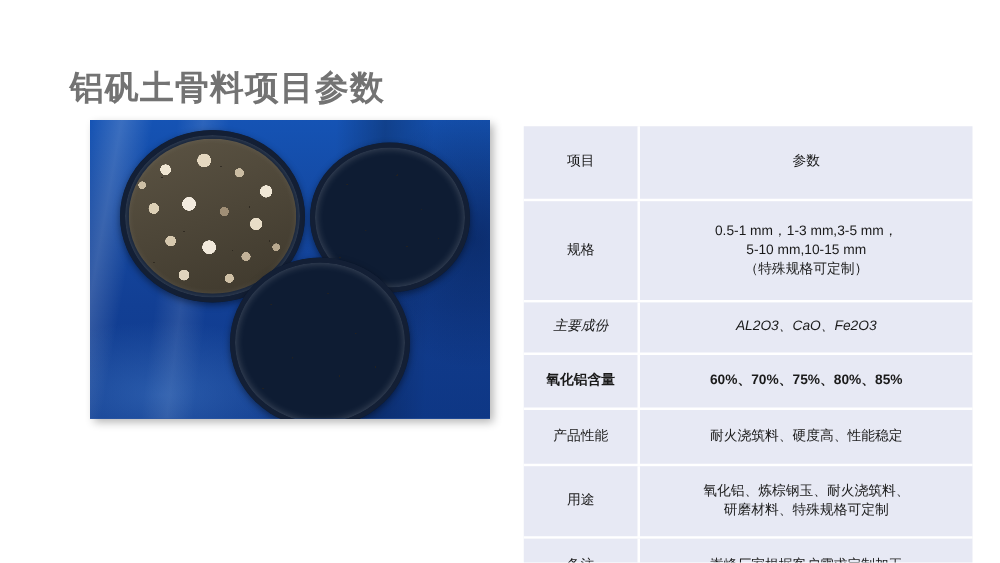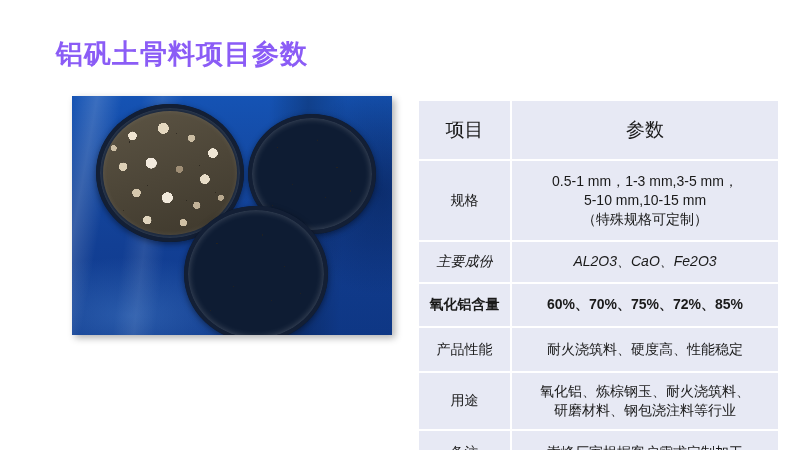--- a/index.html
+++ b/index.html
@@ -20,10 +20,10 @@
   .slide-title {
     position: absolute;
     left: 56px;
-    top: 38px;
+    top: 54px;
     font-size: 27px;
     font-weight: bold;
-    color: #8b5cf6;
+    color: #737373;
     letter-spacing: 1px;
     line-height: 1.2;
     white-space: nowrap;

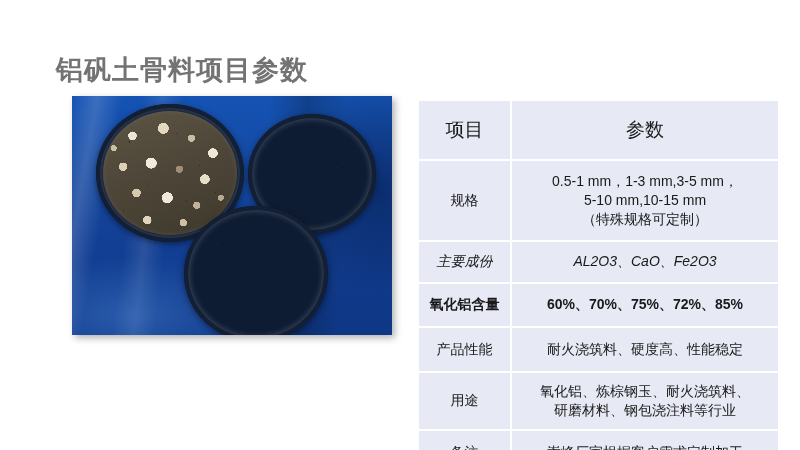--- a/index.html
+++ b/index.html
@@ -210,7 +210,7 @@
   .col-value { width: 266px; }
 
   .param-table thead th {
-    font-size: 19px;
+    font-size: 11px;
     height: 50px;
   }
   .row-spec td { height: 71px; }

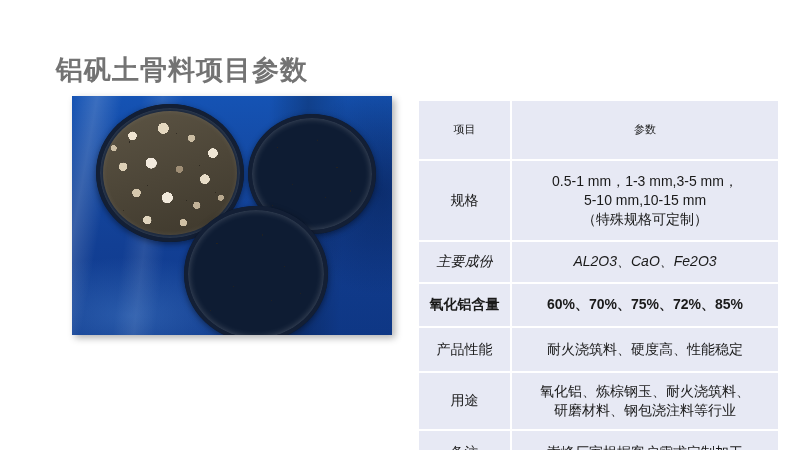--- a/index.html
+++ b/index.html
@@ -192,7 +192,7 @@
     border-right: 2px solid #ffffff;
     border-bottom: 2px solid #ffffff;
     color: #1a1a1a;
-    font-size: 14px;
+    font-size: 11px;
     font-weight: normal;
     text-align: center;
     vertical-align: middle;

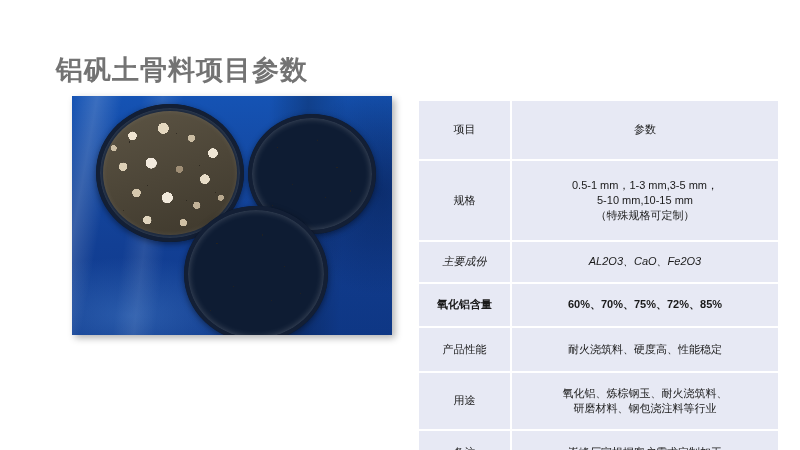--- a/index.html
+++ b/index.html
@@ -273,7 +273,7 @@
     </tr>
     <tr class="row-al">
       <td>氧化铝含量</td>
-      <td>60%、70%、75%、72%、85%</td>
+      <td>60%、70%、75%、80%、85%</td>
     </tr>
     <tr class="row-perf">
       <td>产品性能</td>

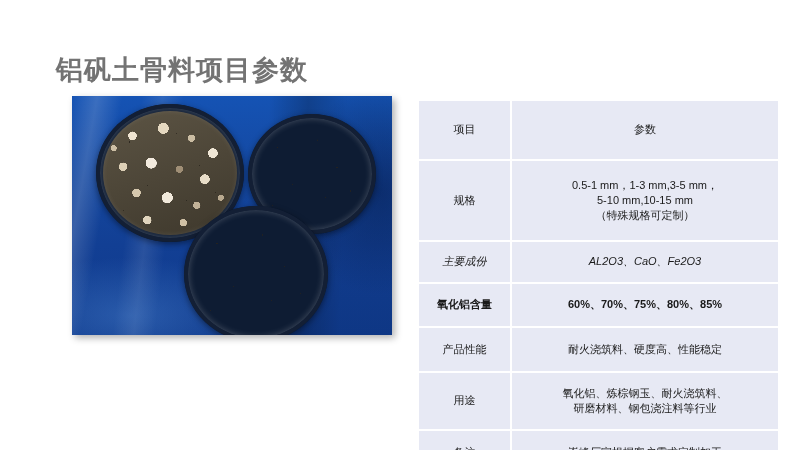--- a/index.html
+++ b/index.html
@@ -282,7 +282,7 @@
     <tr class="row-use">
       <td>用途</td>
       <td class="multi-line">氧化铝、炼棕钢玉、耐火浇筑料、
-研磨材料、钢包浇注料等行业</td>
+研磨材料、特殊规格可定制</td>
     </tr>
     <tr class="row-note">
       <td>备注</td>

